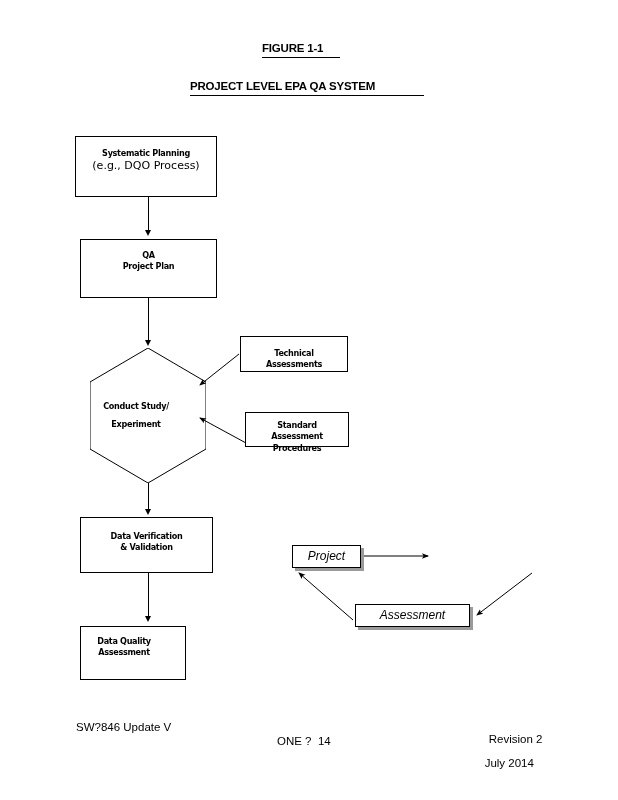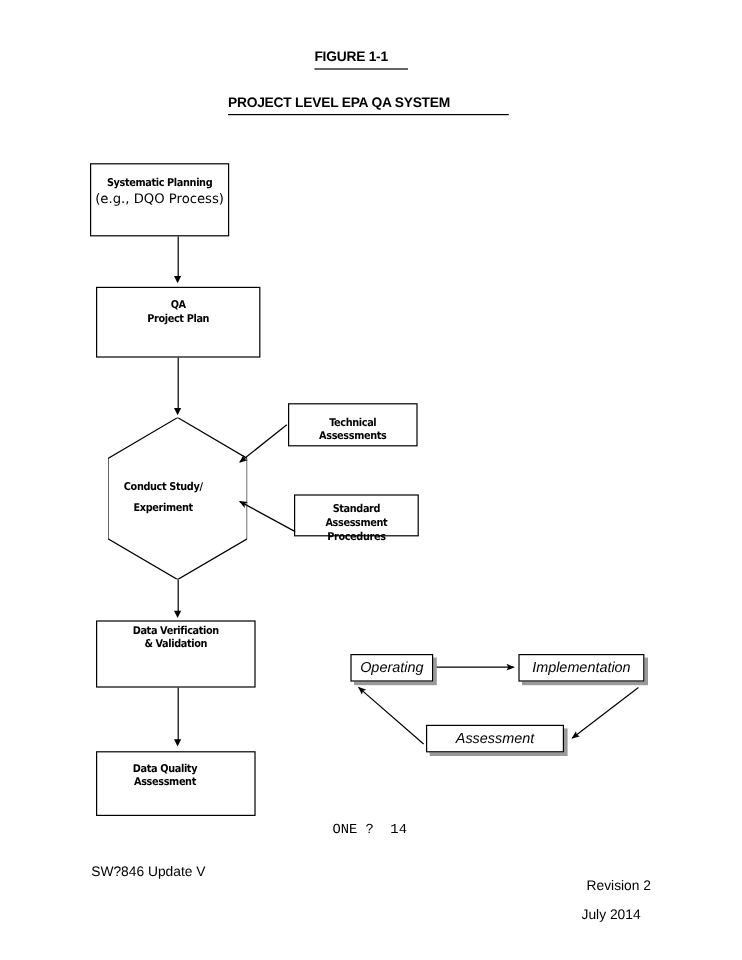--- a/index.html
+++ b/index.html
@@ -22,7 +22,7 @@
           font-weight:bold;font-size:9px;letter-spacing:-0.3px;}
   .wide{font-family:"DejaVu Sans","Liberation Sans",sans-serif;font-size:11px;letter-spacing:0px;}
 
-  #box-planning{left:75px;top:136px;width:116px;height:61px;padding-top:11px;}
+  #box-planning{left:75px;top:136px;width:142px;height:61px;padding-top:11px;}
   #box-qapp{left:80px;top:239px;width:137px;height:59px;padding-top:10px;}
   #box-tech{left:240px;top:336px;width:108px;height:36px;padding-top:11px;}
   #box-sop{left:245px;top:412px;width:104px;height:35px;padding-top:7px;}

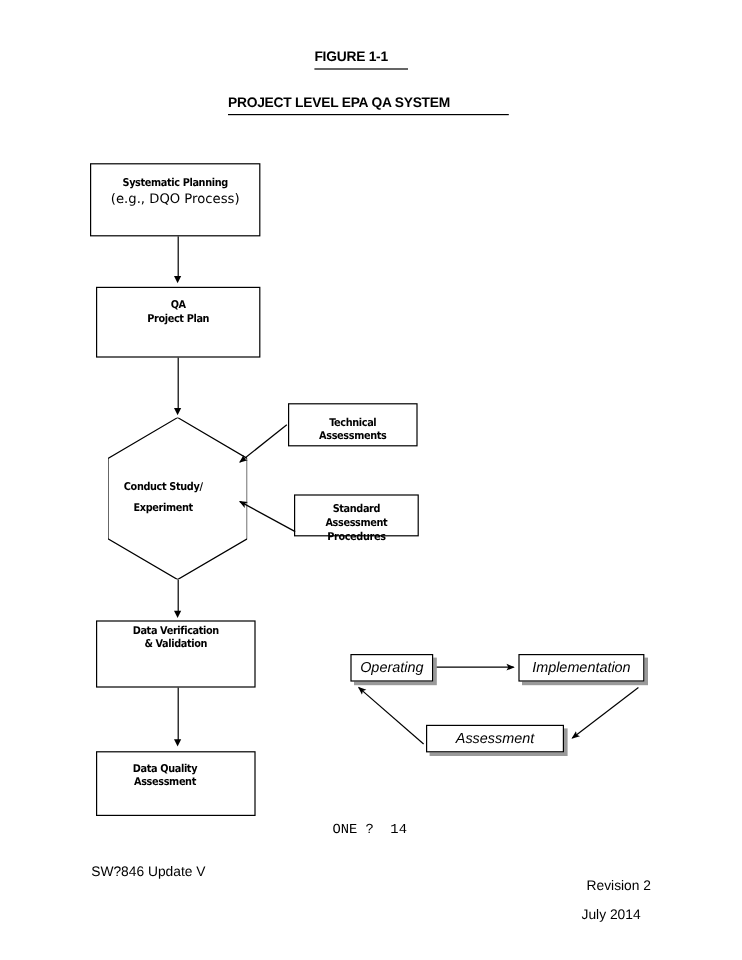--- a/index.html
+++ b/index.html
@@ -26,7 +26,7 @@
   #box-qapp{left:80px;top:239px;width:137px;height:59px;padding-top:10px;}
   #box-tech{left:240px;top:336px;width:108px;height:36px;padding-top:11px;}
   #box-sop{left:245px;top:412px;width:104px;height:35px;padding-top:7px;}
-  #box-dvv{left:80px;top:517px;width:133px;height:56px;padding-top:3px;}
+  #box-dvv{left:80px;top:517px;width:133px;height:56px;padding-top:13px;}
   #box-dqa{left:80px;top:626px;width:133px;height:54px;padding-top:9px;}
   #box-dqa .txt{padding-right:18px;}
 

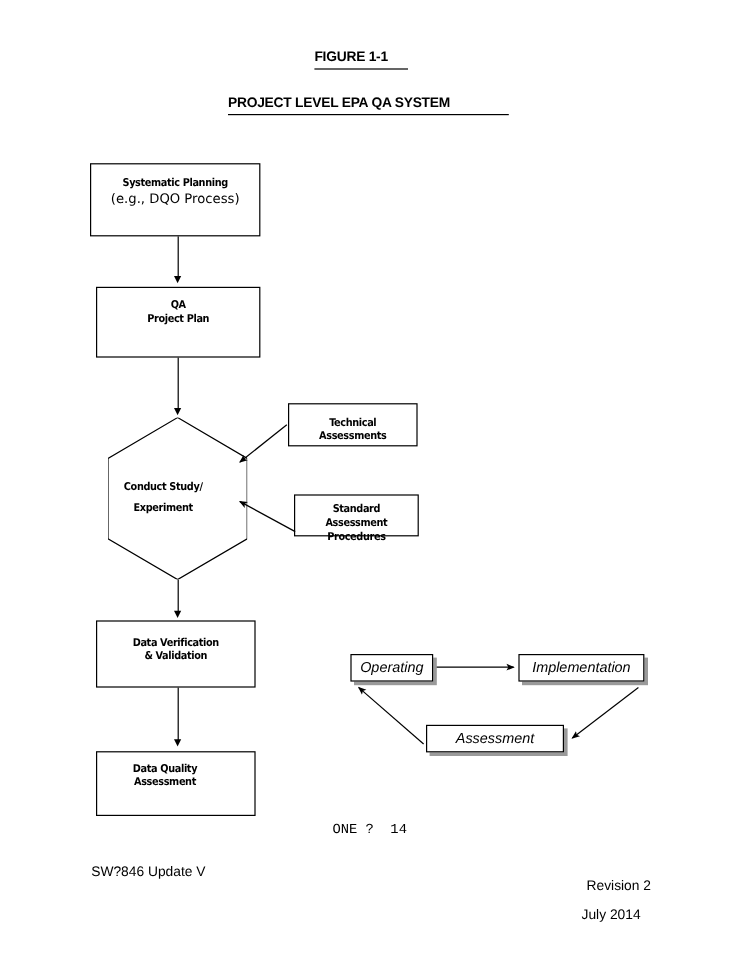--- a/index.html
+++ b/index.html
@@ -145,7 +145,7 @@
   </svg>
 
   <div class="cyc" id="cyc-planning">
-    <span>Operating</span>
+    <span>Project</span>
   </div>
   <div class="cyc" id="cyc-impl">
     <span>Implementation</span>

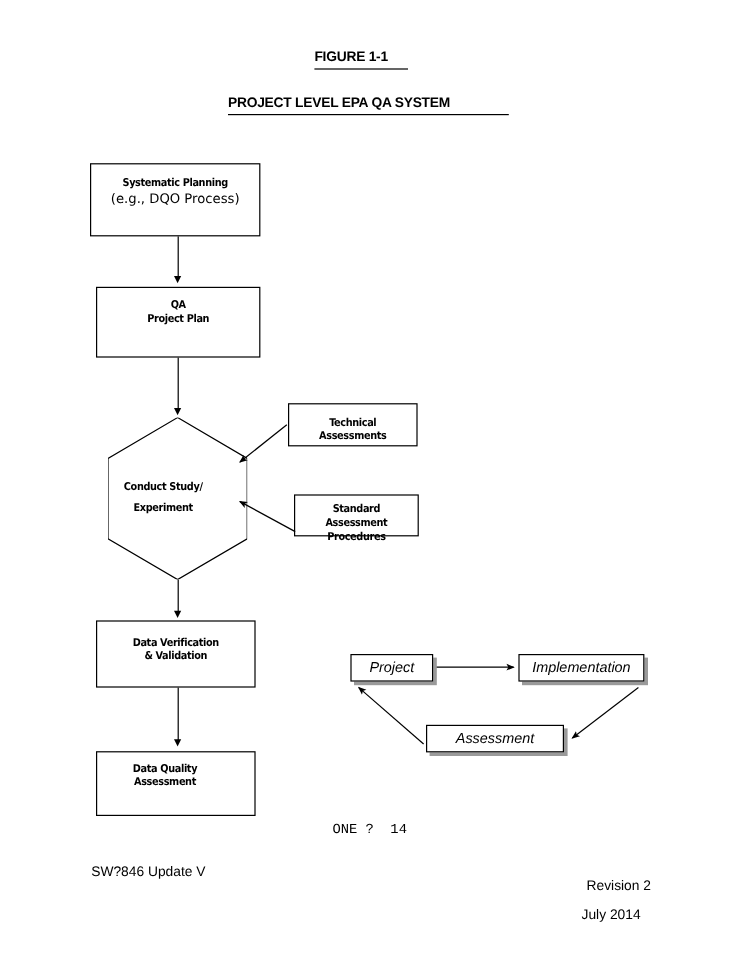--- a/index.html
+++ b/index.html
@@ -147,9 +147,6 @@
   <div class="cyc" id="cyc-planning">
     <span>Project</span>
   </div>
-  <div class="cyc" id="cyc-impl">
-    <span>Implementation</span>
-  </div>
   <div class="cyc" id="cyc-assess">
     <span>Assessment</span>
   </div>

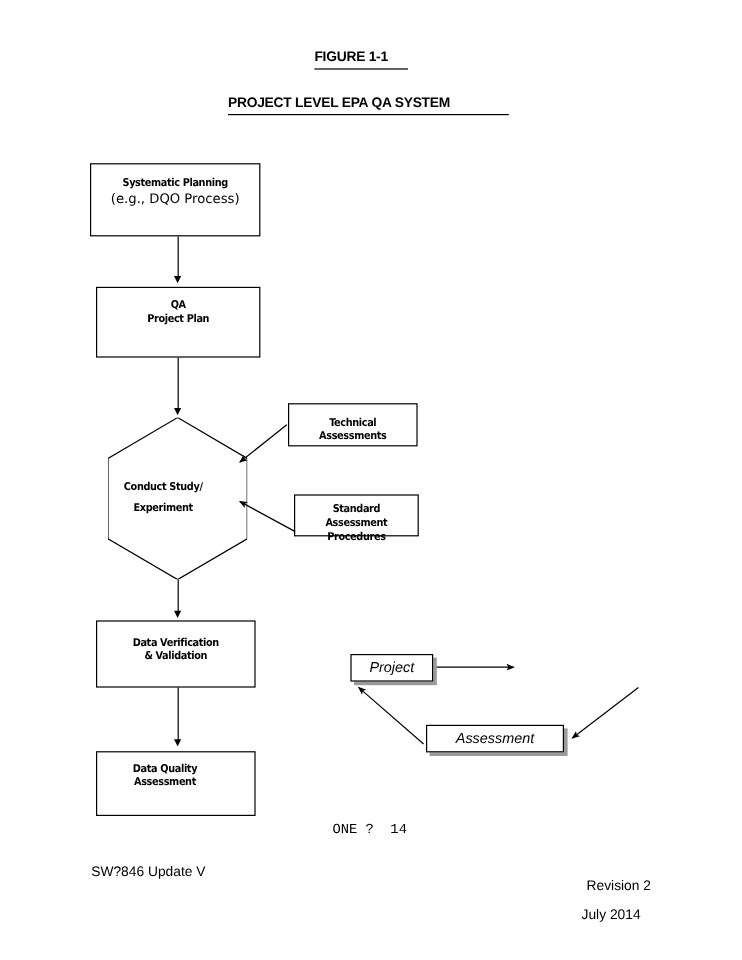--- a/index.html
+++ b/index.html
@@ -27,7 +27,7 @@
   #box-tech{left:240px;top:336px;width:108px;height:36px;padding-top:11px;}
   #box-sop{left:245px;top:412px;width:104px;height:35px;padding-top:7px;}
   #box-dvv{left:80px;top:517px;width:133px;height:56px;padding-top:13px;}
-  #box-dqa{left:80px;top:626px;width:133px;height:54px;padding-top:9px;}
+  #box-dqa{left:80px;top:626px;width:106px;height:54px;padding-top:9px;}
   #box-dqa .txt{padding-right:18px;}
 
   

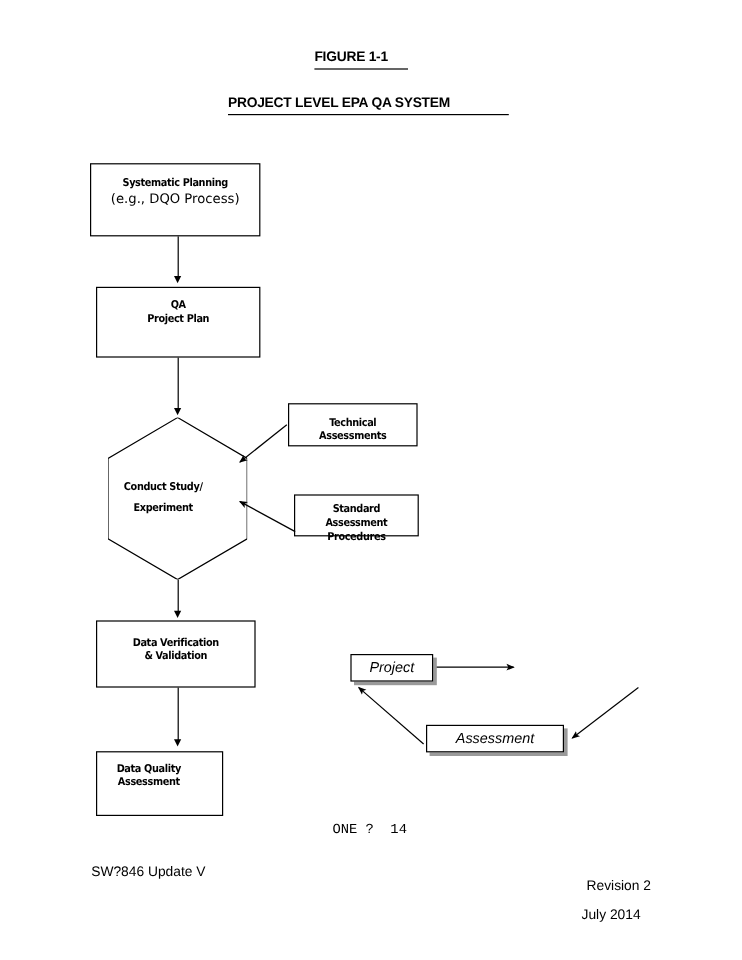--- a/index.html
+++ b/index.html
@@ -51,7 +51,7 @@
   
   .foot{position:absolute;font-size:11.5px;white-space:pre;}
   #foot-left{left:76px;top:721px;}
-  #foot-mid{left:277px;top:685px;font-family:Liberation Mono, monospace;}
+  #foot-mid{left:277px;top:735px;}
   #foot-right{left:476px;top:721px;text-align:left;}
   #foot-right .l2{display:block;text-align:center;}
 

